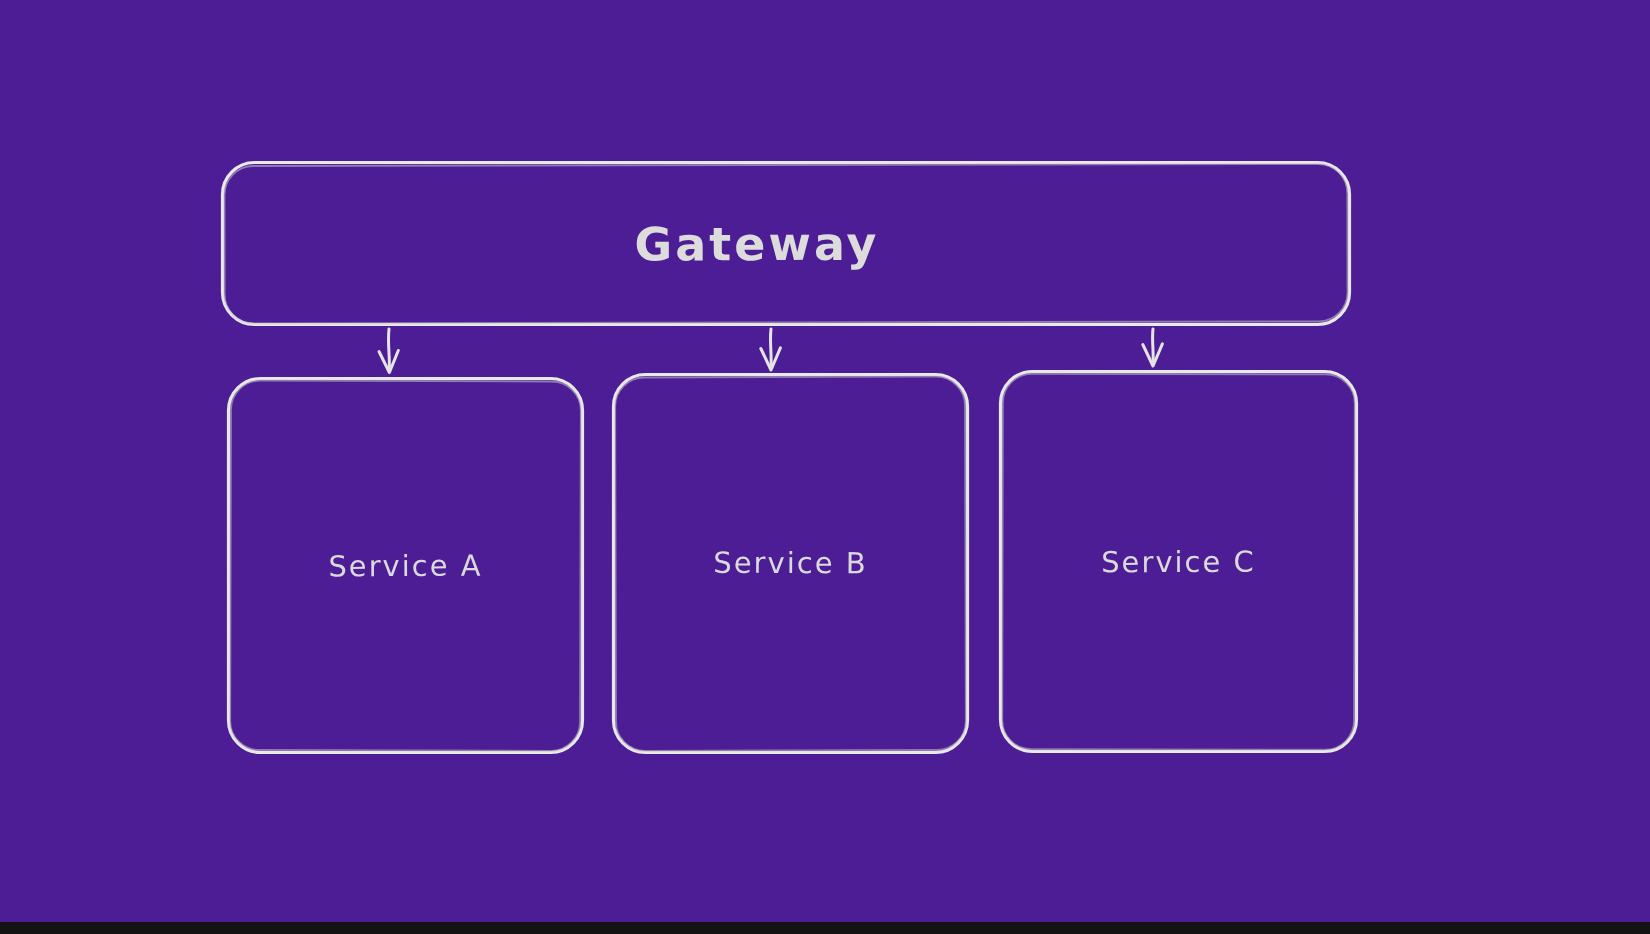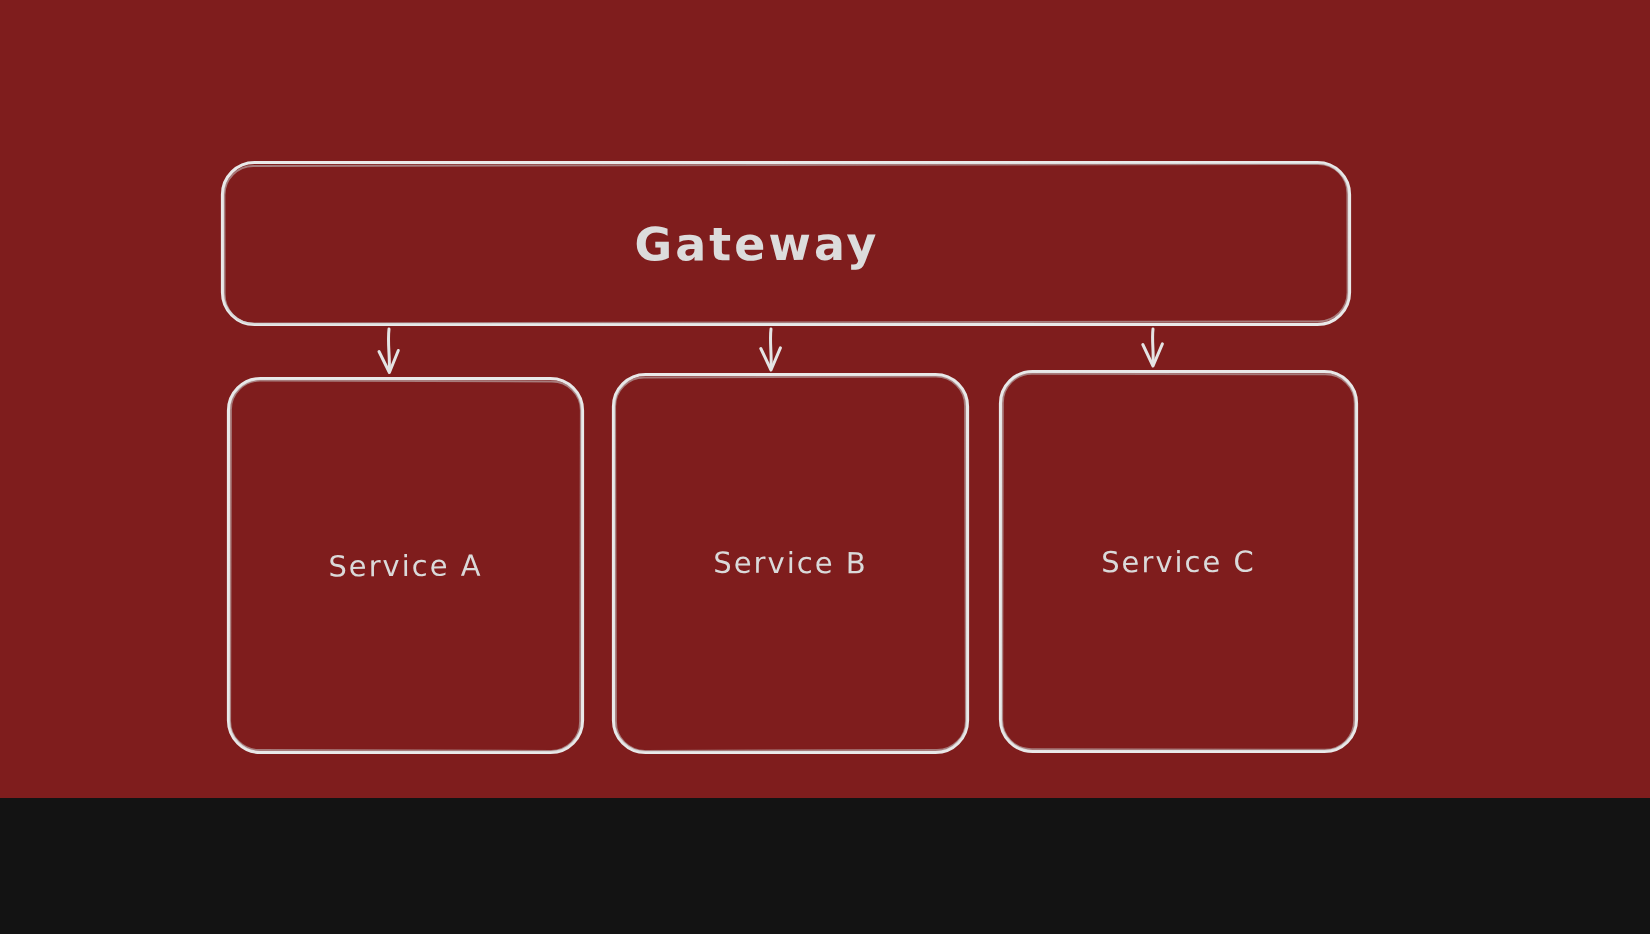--- a/index.html
+++ b/index.html
@@ -15,8 +15,8 @@
   .canvas {
     position: relative;
     width: 1650px;
-    height: 798px;
-    background: #7f1d1d;
+    height: 922px;
+    background: #4c1d95;
   }
 
   svg.diagram-layer {

